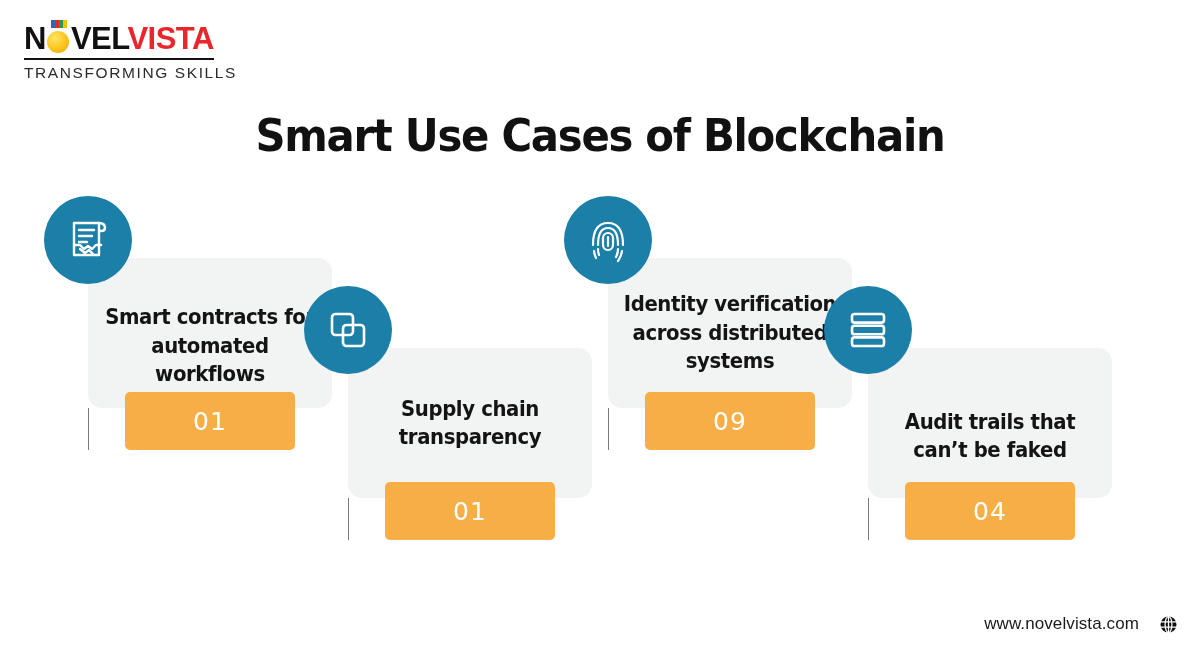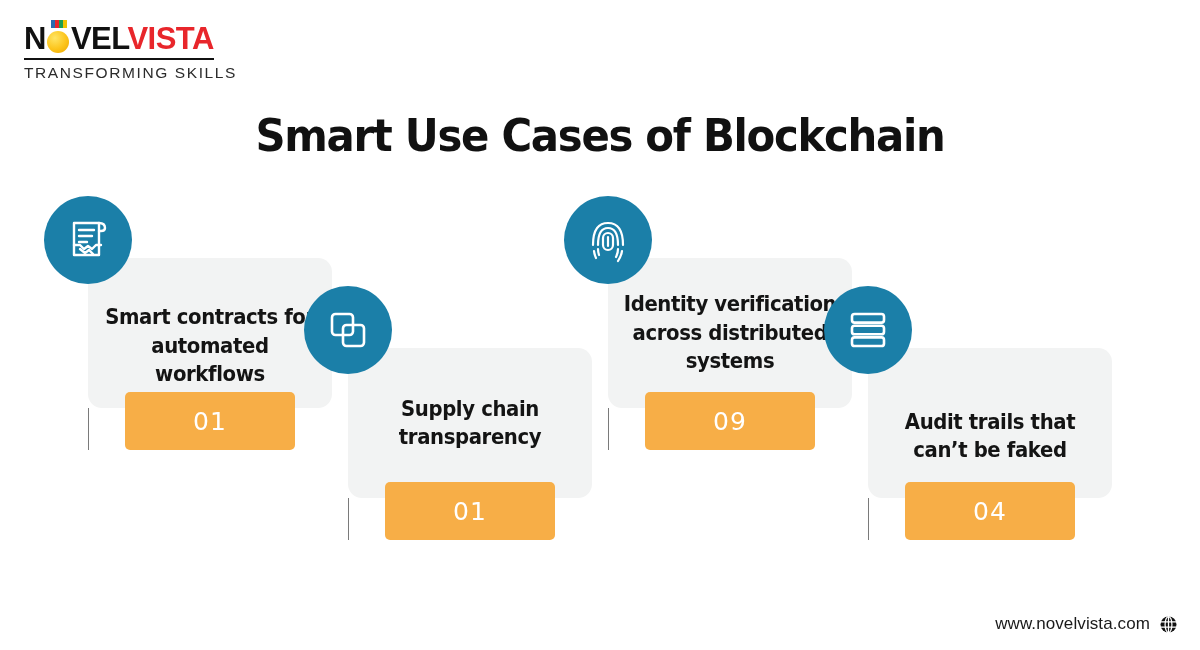--- a/index.html
+++ b/index.html
@@ -181,7 +181,7 @@
     bottom: 16px;
     display: flex;
     align-items: center;
-    gap: 9px;
+    gap: 20px;
   }
   .footer-url {
     font-family: "Liberation Sans", sans-serif;

